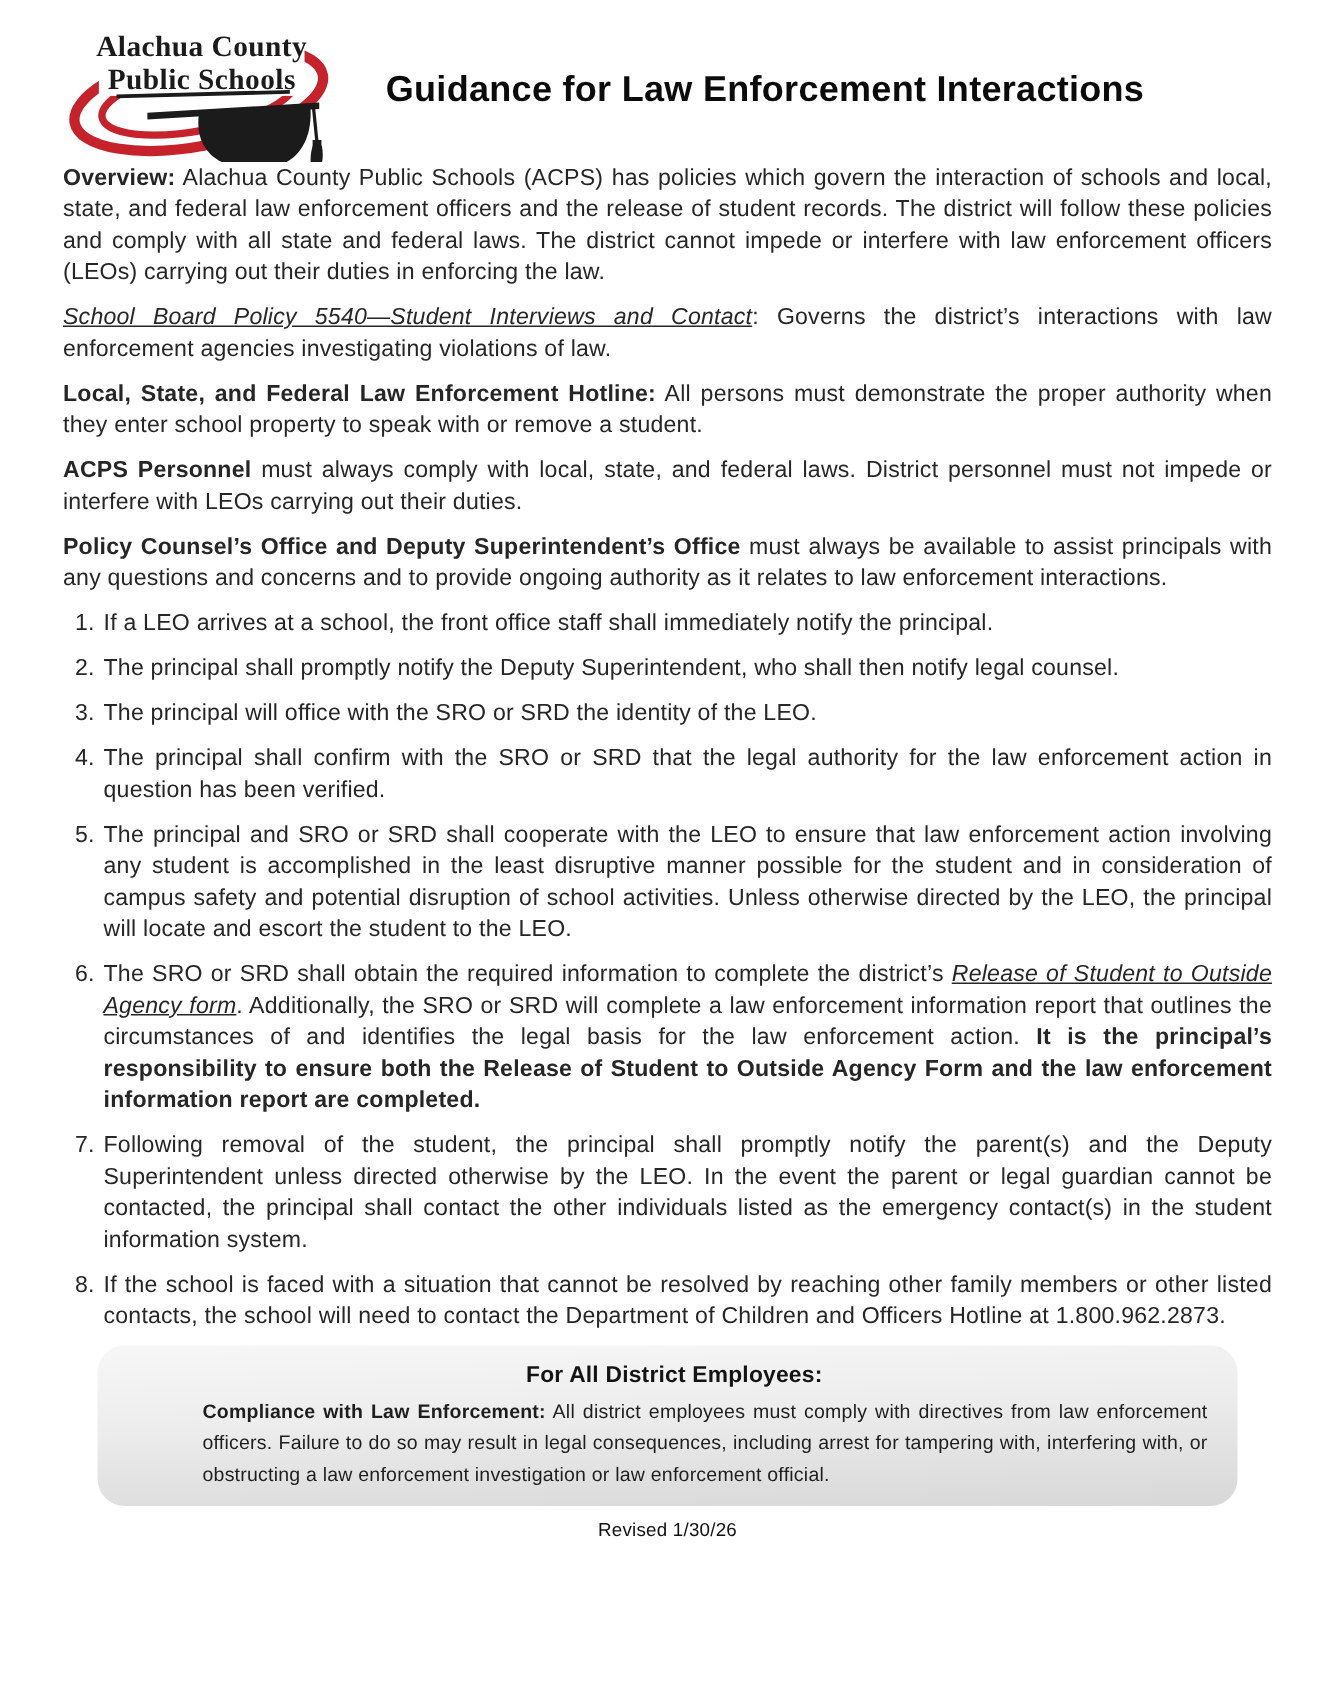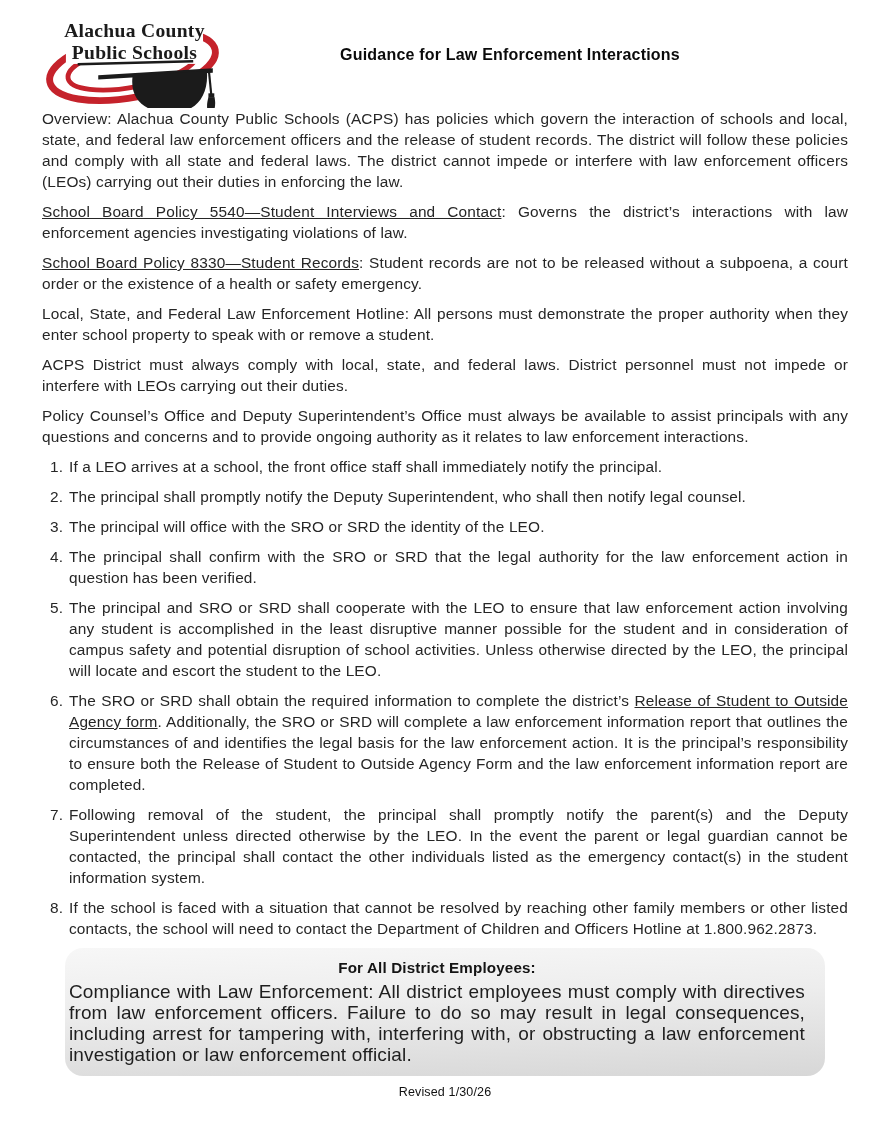--- a/index.html
+++ b/index.html
@@ -18,7 +18,7 @@
   .logo-svg { width: 182px; height: 95px; flex: 0 0 auto; }
   .logo-text { font-family: "Liberation Serif", serif; font-weight: 700; fill: #1b1b1b; font-size: 20px; letter-spacing: 0.3px; }
   .title-wrap { flex: 1; text-align: center; padding-top: 33px; padding-right: 52px; }
-  .doc-title { font-size: 16px; font-weight: 700; color: #0b0b0b; letter-spacing: 0.2px; }
+  .doc-title { font-size: 24px; font-weight: 700; color: #0b0b0b; letter-spacing: 0.2px; }
   
   .content { margin-top: 6px; font-size: 15.4px; line-height: 21px; letter-spacing: 0.15px; }
   .para { text-align: justify; margin-bottom: 9px; }

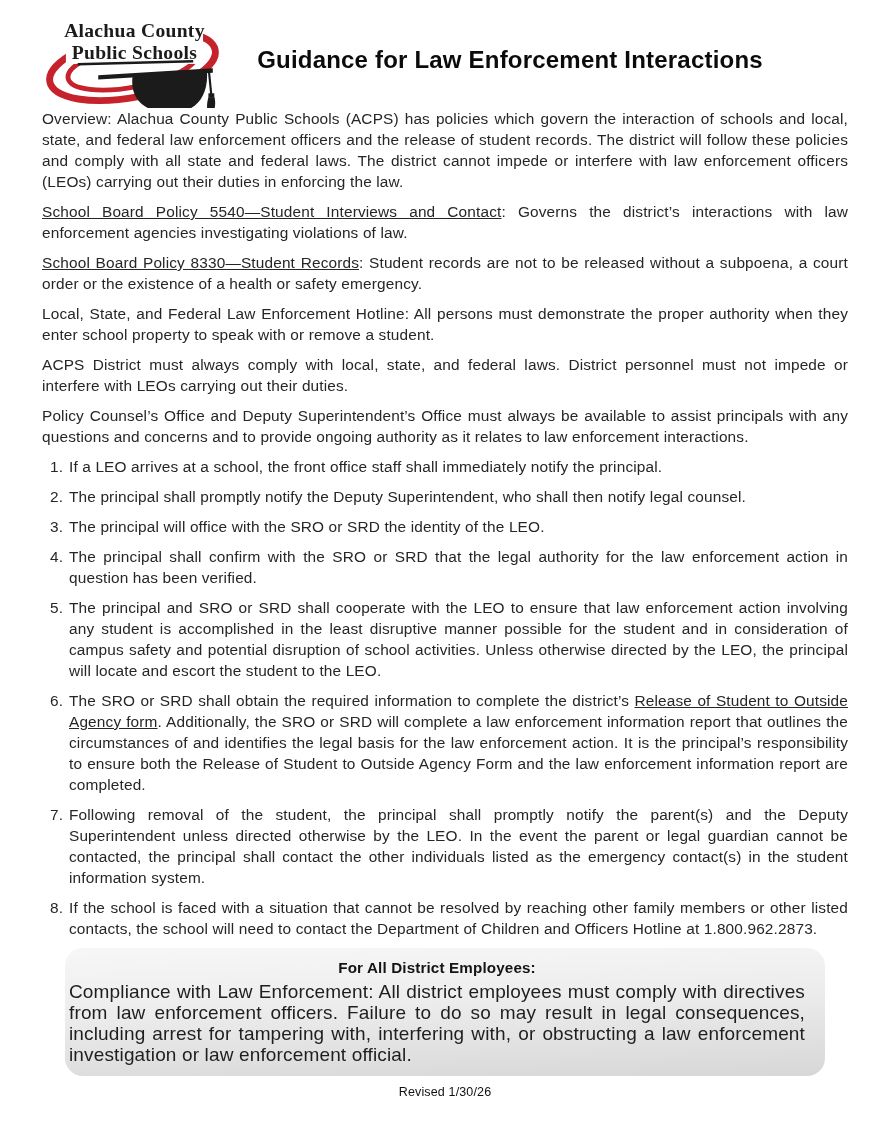--- a/index.html
+++ b/index.html
@@ -23,7 +23,7 @@
   .content { margin-top: 6px; font-size: 15.4px; line-height: 21px; letter-spacing: 0.15px; }
   .para { text-align: justify; margin-bottom: 9px; }
   .para.gap-top { margin-top: 13px; }
-  .b { font-weight: 400; }
+  .b { font-weight: 700; }
   .u { text-decoration: underline; }
   
   .olist { margin-top: 3px; margin-left: 8px; }

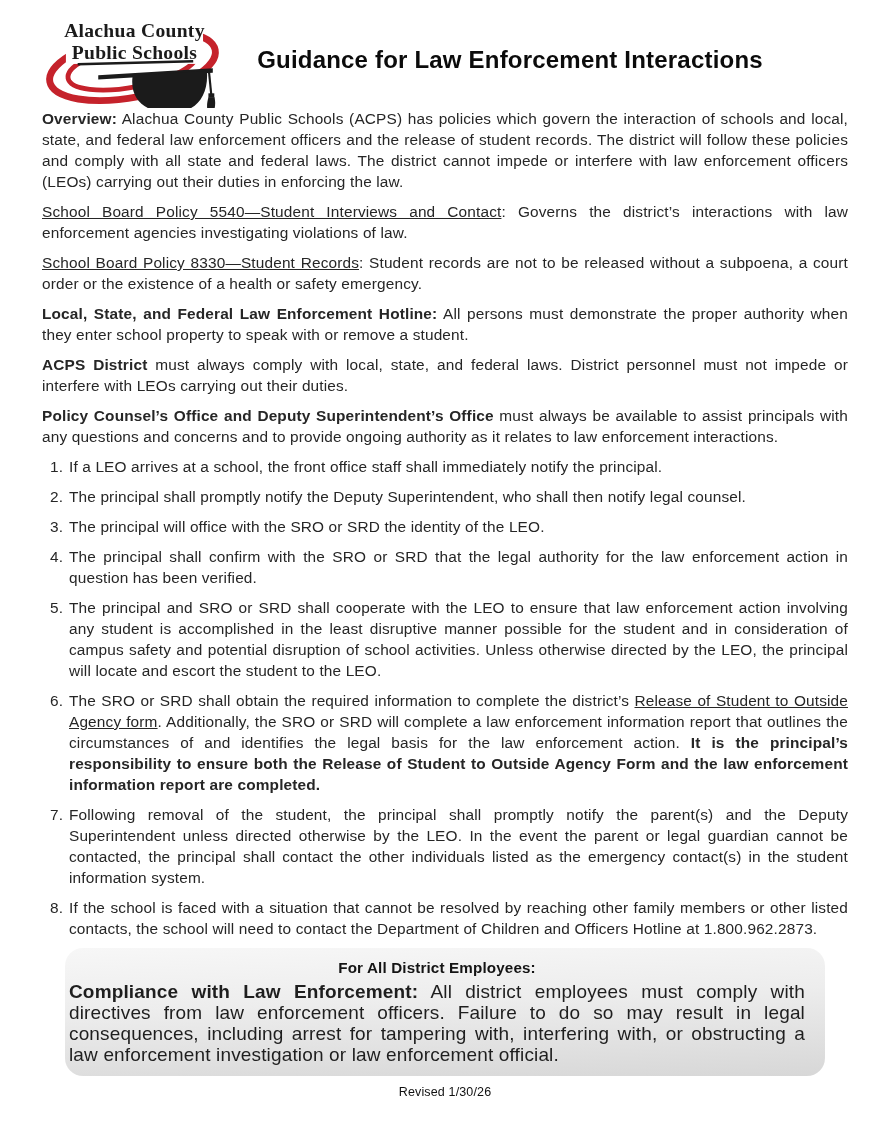--- a/index.html
+++ b/index.html
@@ -24,7 +24,7 @@
   .para { text-align: justify; margin-bottom: 9px; }
   .para.gap-top { margin-top: 13px; }
   .b { font-weight: 700; }
-  .u { text-decoration: underline; }
+  .u { text-decoration: underline; font-style: italic; }
   
   .olist { margin-top: 3px; margin-left: 8px; }
   .li { display: flex; margin-bottom: 9px; }

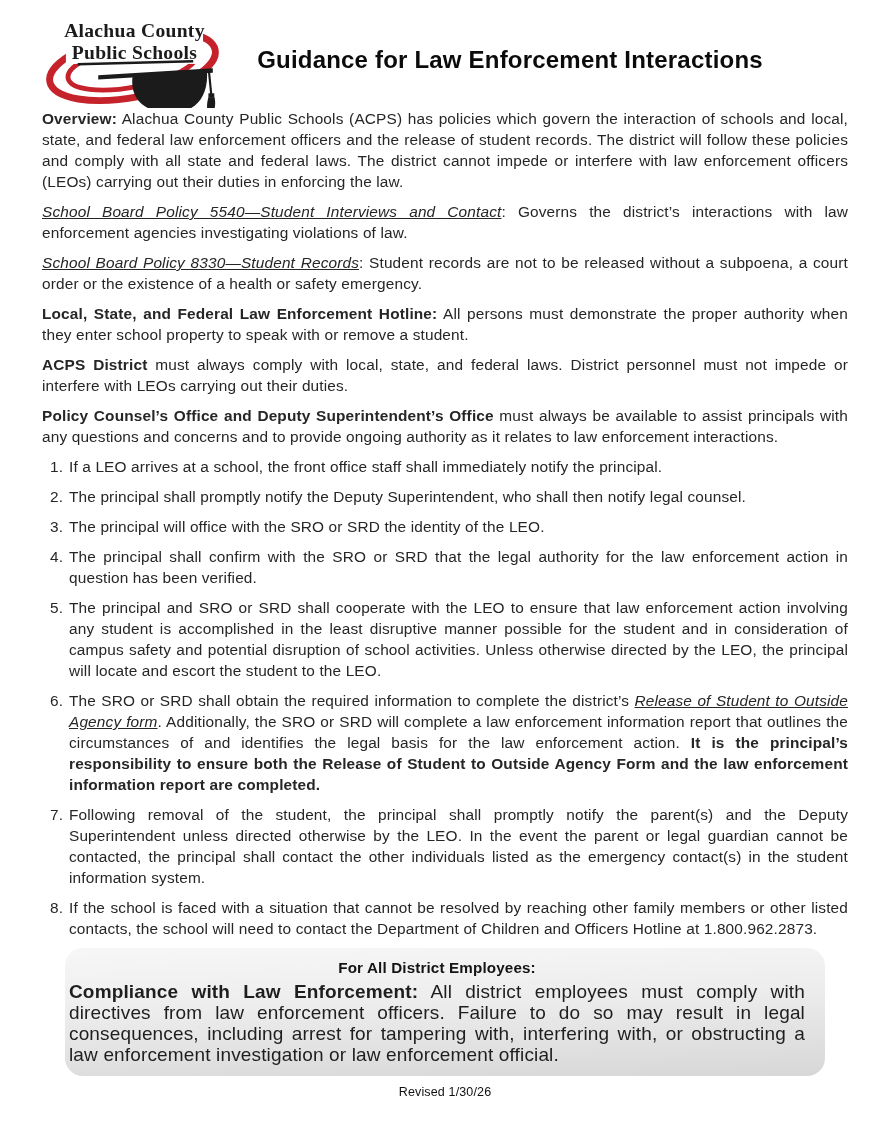--- a/index.html
+++ b/index.html
@@ -76,7 +76,6 @@
 
     <p class="para"><span class="u">School Board Policy 5540—Student Interviews and Contact</span><span>: Governs the district’s interactions with law enforcement agencies investigating violations of law.</span></p>
 
-    <p class="para"><span class="u">School Board Policy 8330—Student Records</span><span>: Student records are not to be released without a subpoena, a court order or the existence of a health or safety emergency.</span></p>
 
     <p class="para"><span class="b">Local, State, and Federal Law Enforcement Hotline:</span><span> All persons must demonstrate the proper authority when they enter school property to speak with or remove a student.</span></p>
 

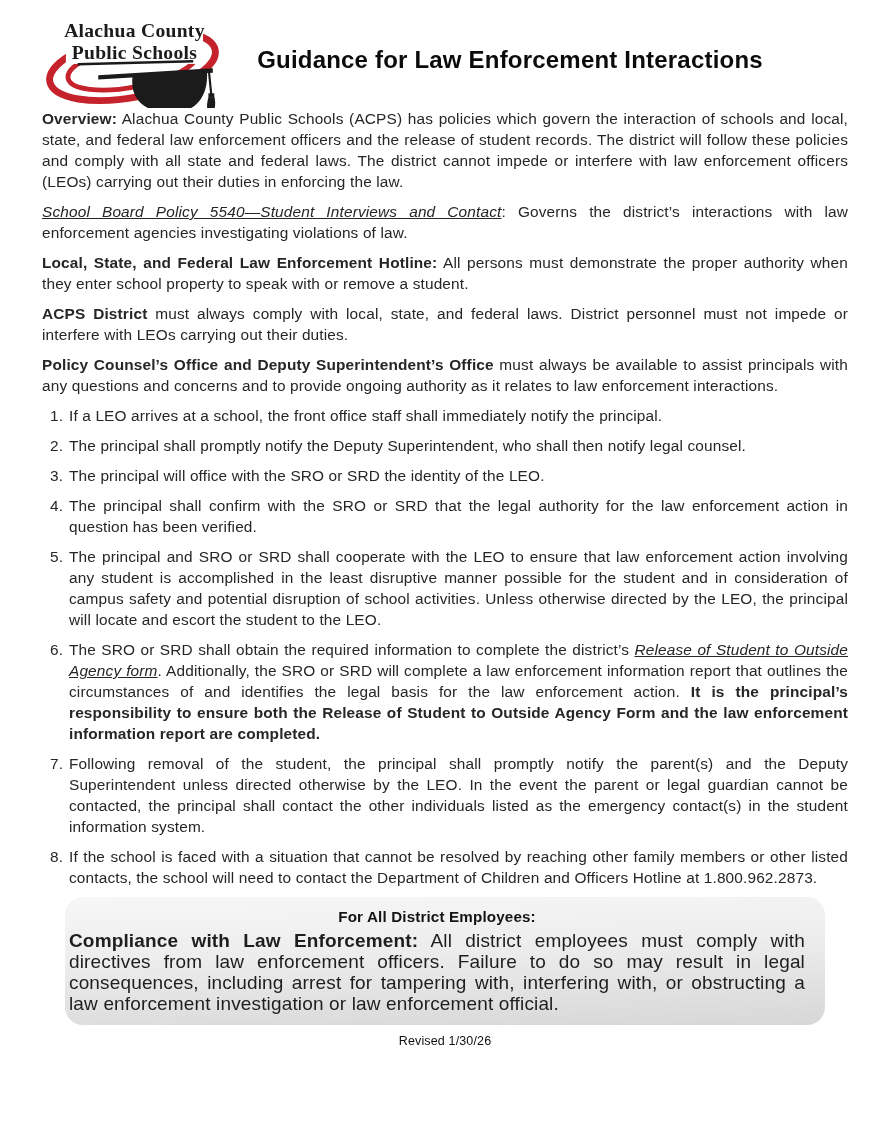--- a/index.html
+++ b/index.html
@@ -79,7 +79,7 @@
 
     <p class="para"><span class="b">Local, State, and Federal Law Enforcement Hotline:</span><span> All persons must demonstrate the proper authority when they enter school property to speak with or remove a student.</span></p>
 
-    <p class="para"><span class="b">ACPS District</span><span> must always comply with local, state, and federal laws. District personnel must not impede or interfere with LEOs carrying out their duties.</span></p>
+    <p class="para"><span class="b">ACPS Personnel</span><span> must always comply with local, state, and federal laws. District personnel must not impede or interfere with LEOs carrying out their duties.</span></p>
 
     <p class="para"><span class="b">Policy Counsel’s Office and Deputy Superintendent’s Office</span><span> must always be available to assist principals with any questions and concerns and to provide ongoing authority as it relates to law enforcement interactions.</span></p>
 

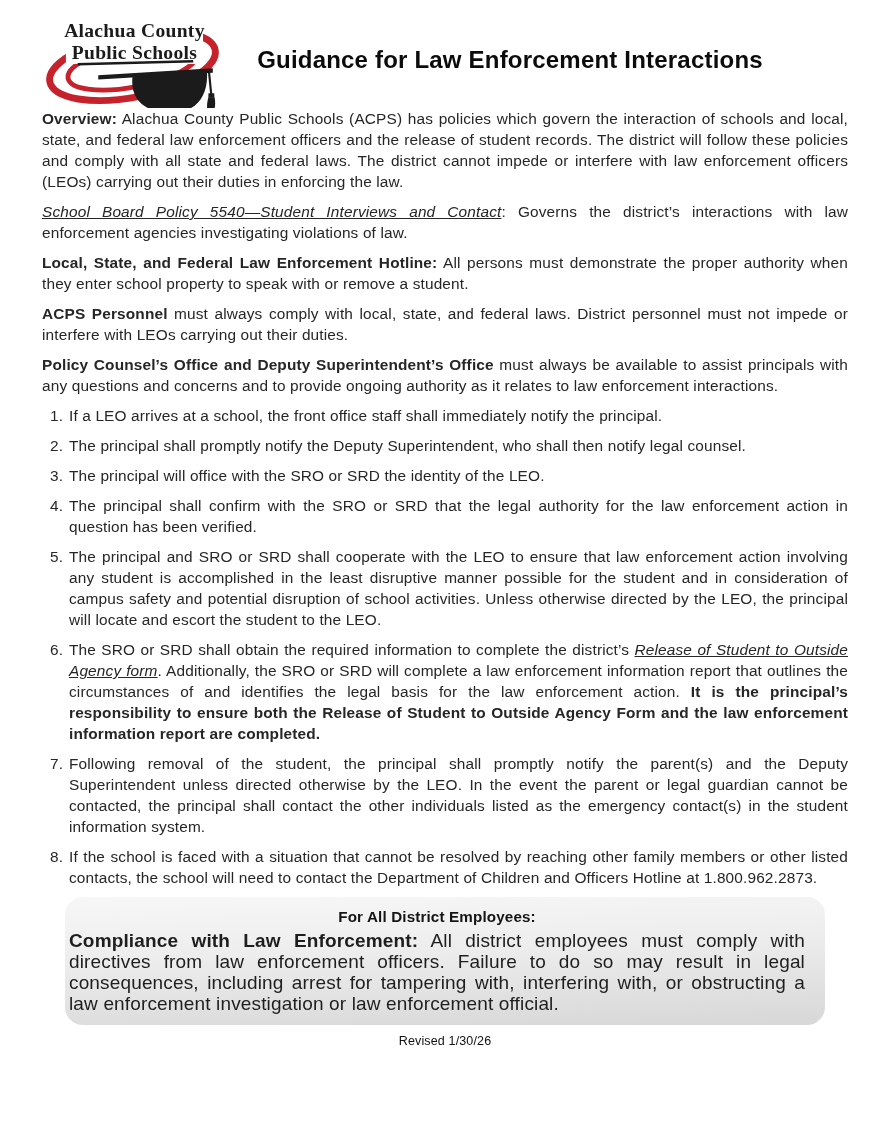--- a/index.html
+++ b/index.html
@@ -35,7 +35,7 @@
     margin: 3px 23px 0 23px;
     border-radius: 18px;
     background: linear-gradient(178deg, #f7f7f7 0%, #ededed 42%, #d7d7d7 100%);
-    padding: 9px 20px 11px 4px;
+    padding: 9px 20px 11px 29px;
   }
   .box-heading { text-align: center; font-weight: 700; font-size: 15.2px; margin-bottom: 3px; color: #141414; }
   .box-para { text-align: justify; font-size: 19px; line-height: 21px; color: #1e1e1e; }

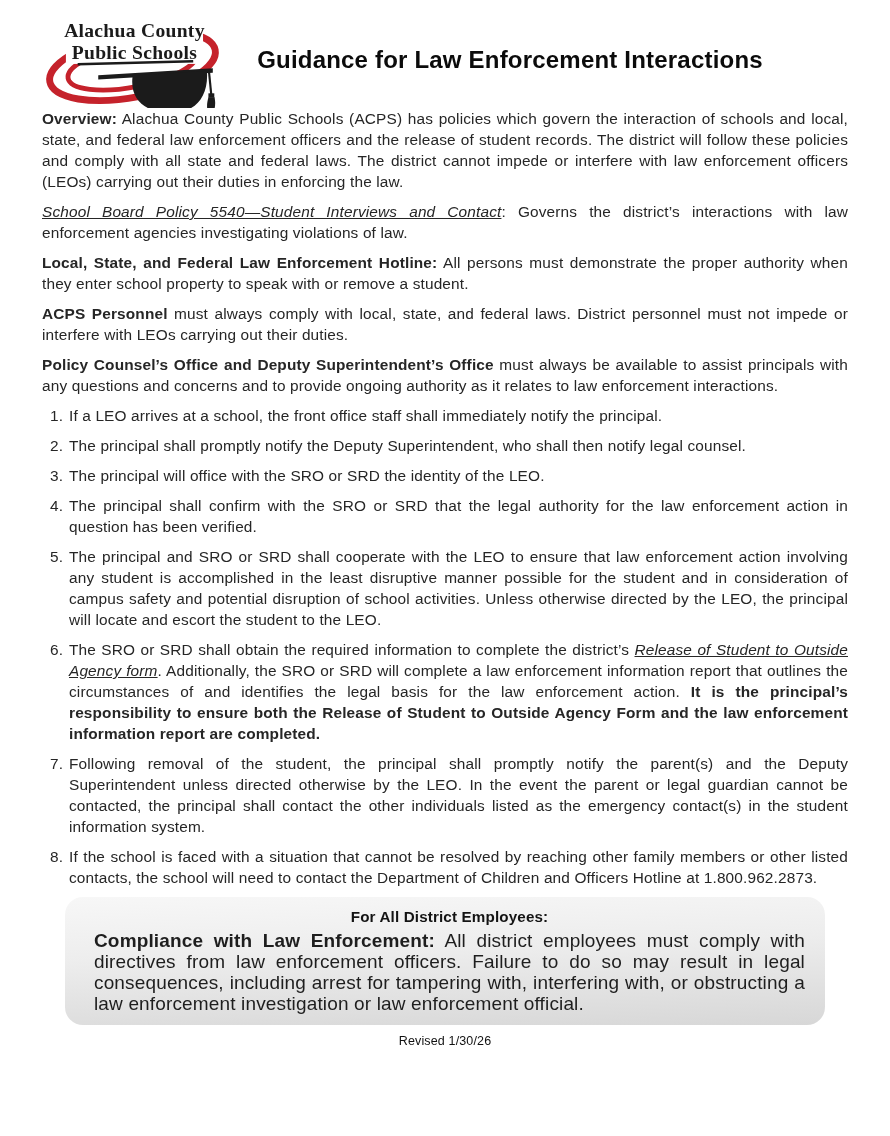--- a/index.html
+++ b/index.html
@@ -38,7 +38,7 @@
     padding: 9px 20px 11px 29px;
   }
   .box-heading { text-align: center; font-weight: 700; font-size: 15.2px; margin-bottom: 3px; color: #141414; }
-  .box-para { text-align: justify; font-size: 19px; line-height: 21px; color: #1e1e1e; }
+  .box-para { text-align: justify; font-size: 13px; line-height: 21px; color: #1e1e1e; margin-left: 41px; }
   
   .revised { text-align: center; font-size: 12.5px; margin-top: 6px; color: #111; }
 </style>

